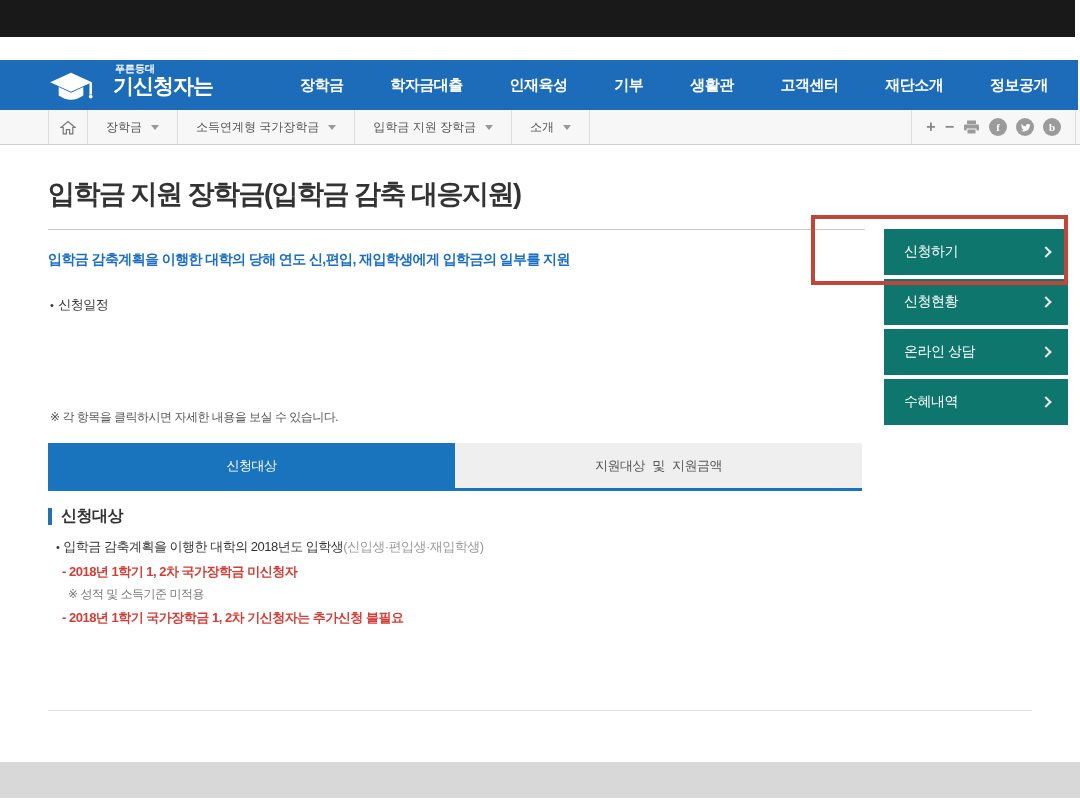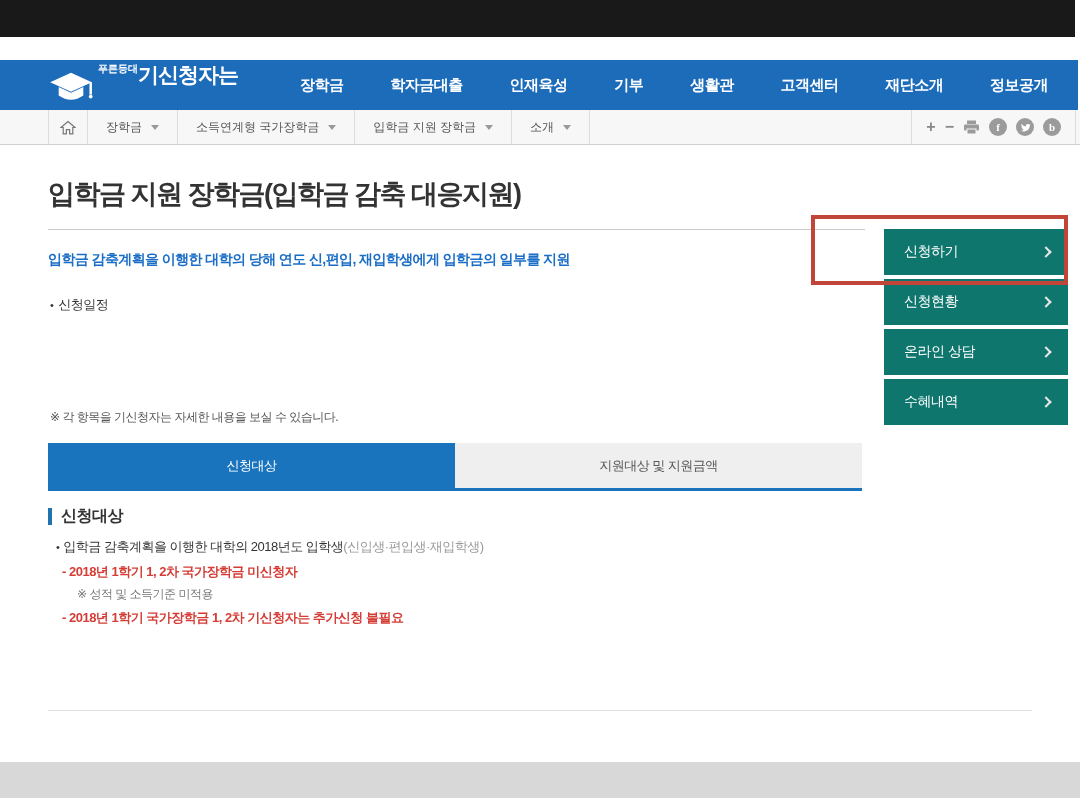--- a/index.html
+++ b/index.html
@@ -14,7 +14,7 @@
   .navbar { position:absolute; left:0; top:60px; width:1078px; height:50px; background:#1d6cba; }
   .brand { position:absolute; left:48px; top:4px; display:flex; align-items:flex-start; color:#fff; }
   .brand-cap { margin-top:6px; }
-  .brand-text { margin-left:2px; display:flex; flex-direction:row; line-height:1.05; }
+  .brand-text { margin-left:19px; display:flex; flex-direction:column; line-height:1.05; }
   .brand-tagline { font-size:10px; font-weight:bold; letter-spacing:0; margin-left:2px; }
   .brand-name { font-size:21px; font-weight:bold; letter-spacing:-1px; }
   .nav-menu { position:absolute; left:300px; top:0; width:748px; height:50px; display:flex; justify-content:space-between; align-items:center; }

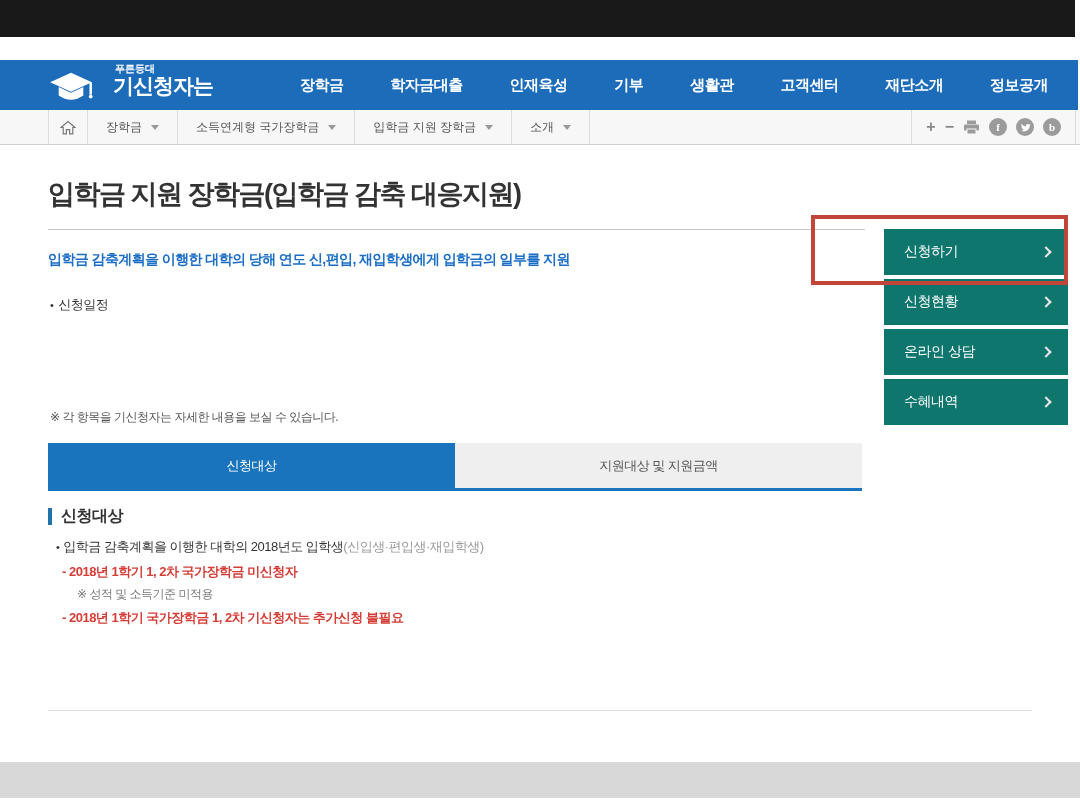--- a/index.html
+++ b/index.html
@@ -159,7 +159,7 @@
     <span class="blt">•</span><span>신청일정</span>
   </div>
 
-  <div class="click-note">※ 각 항목을 기신청자는 자세한 내용을 보실 수 있습니다.</div>
+  <div class="click-note">※ 각 항목을 클릭하시면 자세한 내용을 보실 수 있습니다.</div>
 
   <div class="tabs">
     <div class="tab active">신청대상</div>

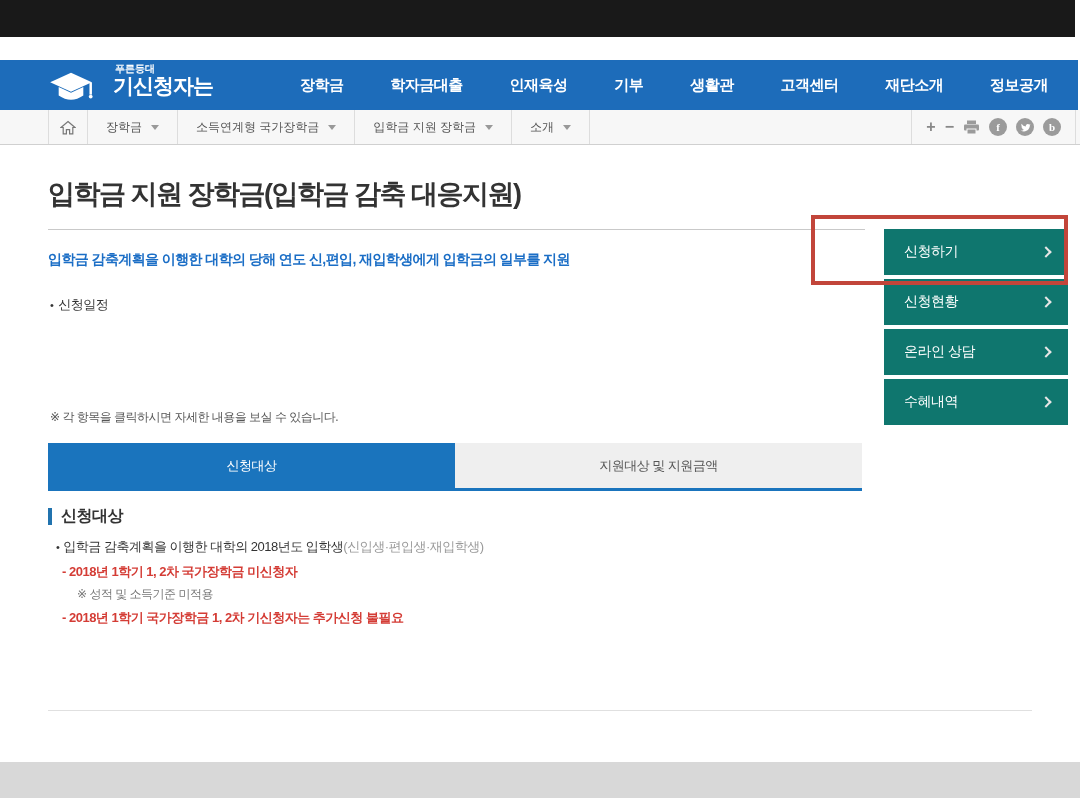--- a/index.html
+++ b/index.html
@@ -41,7 +41,7 @@
   .tabs { position:absolute; left:48px; top:443px; width:814px; height:48px; display:flex; border-bottom:3px solid #1a74bd; }
   .tab { flex:1; display:flex; align-items:center; justify-content:center; font-size:13px; letter-spacing:-0.5px; cursor:pointer; }
   .tab.active { background:#1a74bd; color:#fff; }
-  .tab.inactive { background:#efefef; color:#555; }
+  .tab.inactive { background:#efefef; color:#555;font-family:Liberation Mono, monospace; }
 
   .section-heading { position:absolute; left:48px; top:506px; display:flex; align-items:center; gap:9px; }
   .heading-bar { width:4px; height:17px; background:#2173ae; }

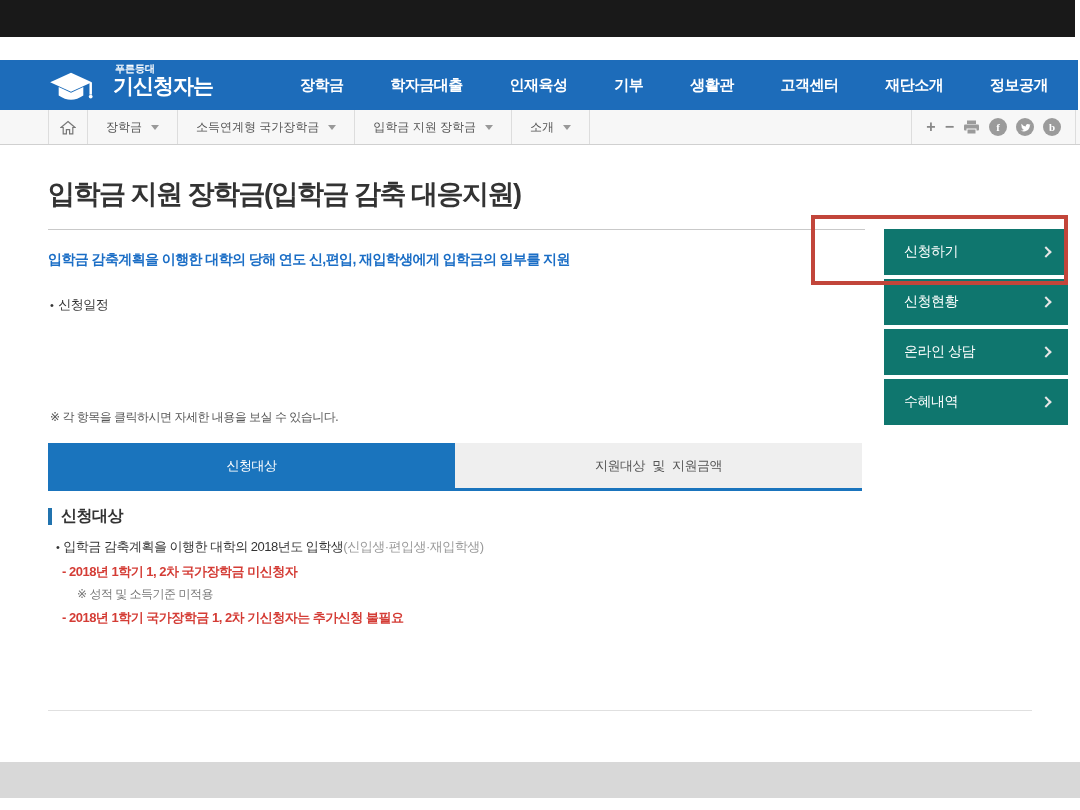--- a/index.html
+++ b/index.html
@@ -52,7 +52,7 @@
   .li-main .strong { font-weight:normal; }
   .li-main .sub { color:#999; }
   .li-red1 { position:absolute; left:62px; top:563px; font-size:13px; font-weight:bold; color:#d43c35; letter-spacing:-0.5px; }
-  .li-gray { position:absolute; left:68px; top:586px; font-size:12px; color:#777; letter-spacing:-0.5px;margin-left:9px; }
+  .li-gray { position:absolute; left:68px; top:586px; font-size:12px; color:#777; letter-spacing:-0.5px; }
   .li-red2 { position:absolute; left:62px; top:609px; font-size:13px; font-weight:bold; color:#d43c35; letter-spacing:-0.5px; }
 
   .bottom-rule { position:absolute; left:48px; top:710px; width:984px; height:1px; background:#e0e0e0; }

